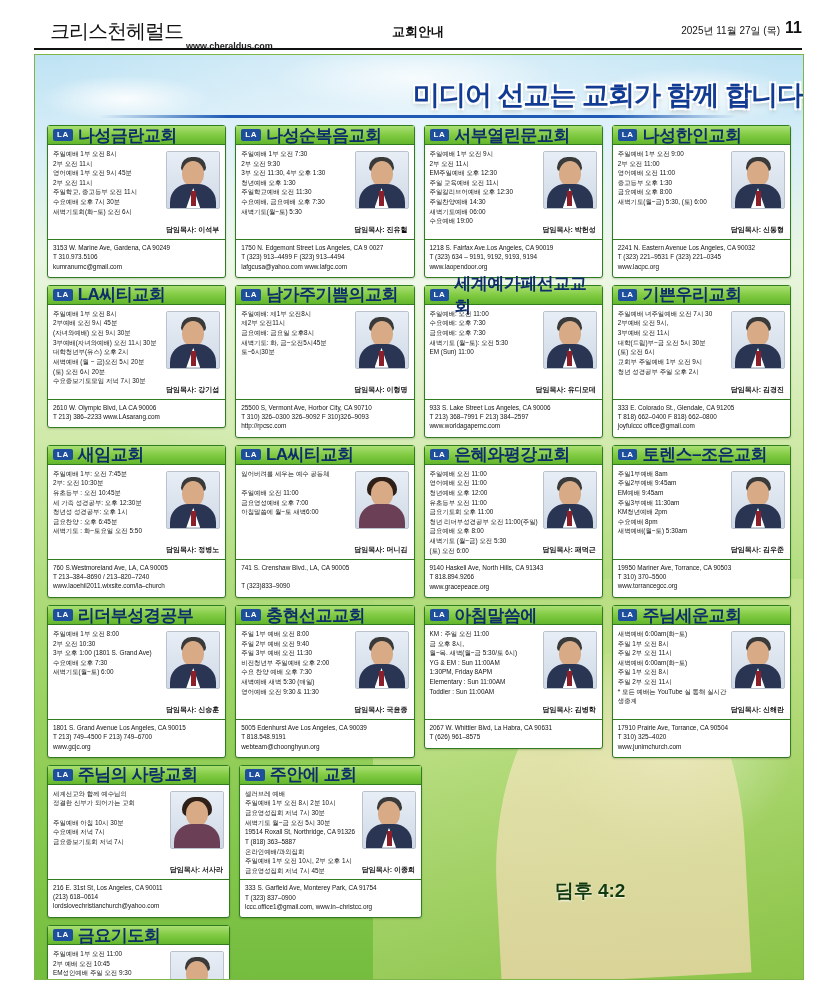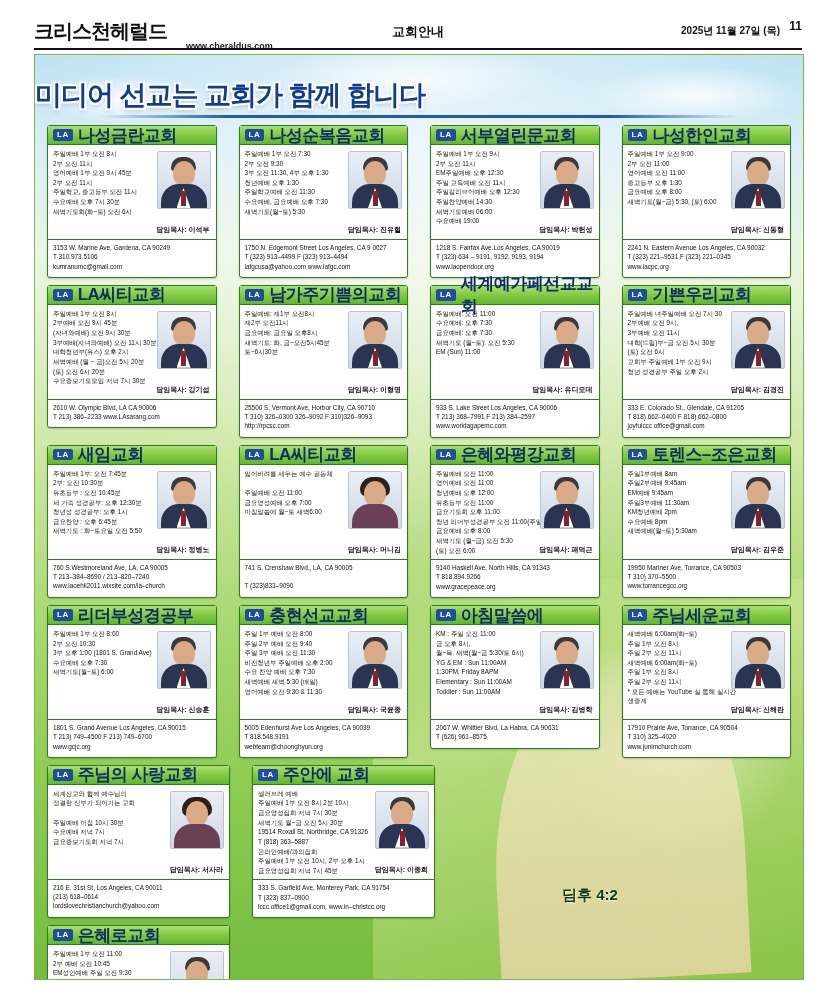--- a/index.html
+++ b/index.html
@@ -12,7 +12,7 @@
 
   
   .masthead{position:absolute;left:34px;top:18px;width:768px;height:30px;}
-  .mast-logo{position:absolute;left:0;top:0;font-size:20px;font-weight:bold;letter-spacing:-1px;color:#111;}
+  .mast-logo{position:absolute;left:16px;top:0;font-size:20px;font-weight:normal;letter-spacing:-1px;color:#111;}
   .mast-url{position:absolute;left:152px;top:23px;font-size:9px;color:#222;font-weight:bold;}
   .mast-center{position:absolute;left:0;right:0;top:5px;text-align:center;font-size:13px;font-weight:bold;}
   .mast-date{position:absolute;right:22px;top:6px;font-size:10px;font-weight:bold;}

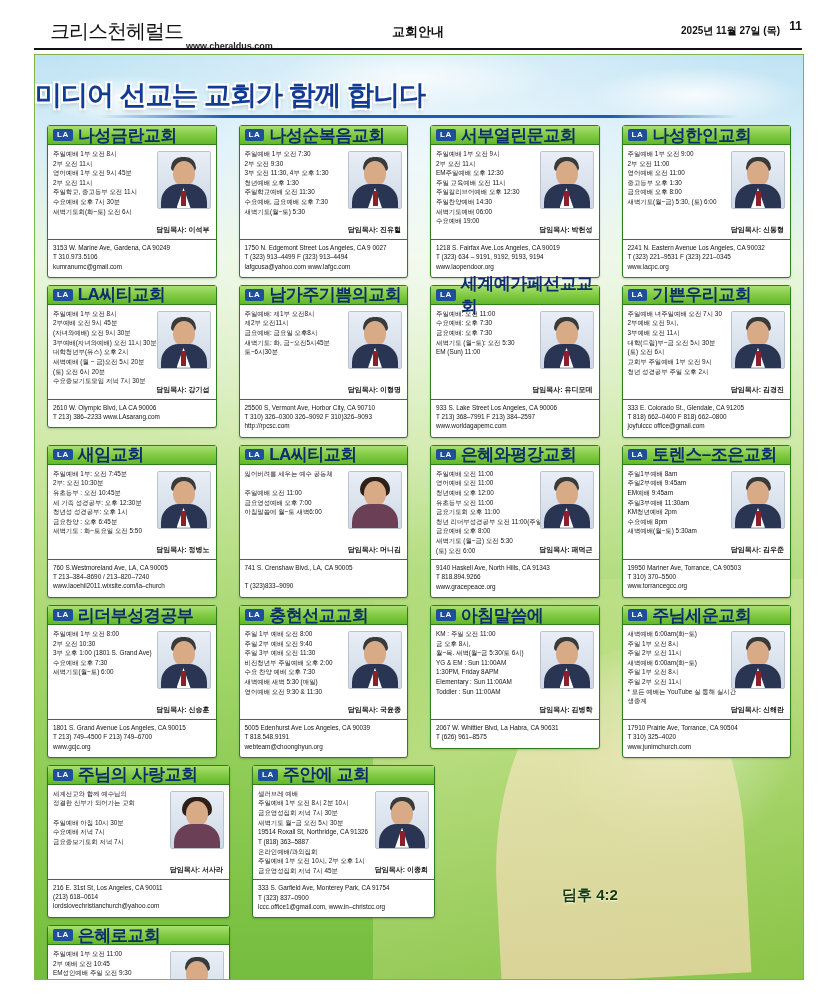--- a/index.html
+++ b/index.html
@@ -15,7 +15,7 @@
   .mast-logo{position:absolute;left:16px;top:0;font-size:20px;font-weight:normal;letter-spacing:-1px;color:#111;}
   .mast-url{position:absolute;left:152px;top:23px;font-size:9px;color:#222;font-weight:bold;}
   .mast-center{position:absolute;left:0;right:0;top:5px;text-align:center;font-size:13px;font-weight:bold;}
-  .mast-date{position:absolute;right:22px;top:6px;font-size:10px;font-weight:bold;}
+  .mast-date{position:absolute;right:22px;top:6px;font-size:10px;font-weight:normal;}
   .mast-page{position:absolute;right:0;top:1px;font-size:12px;font-weight:bold;}
   .mast-rule{position:absolute;left:34px;top:48px;width:768px;height:2px;background:#111;}
 

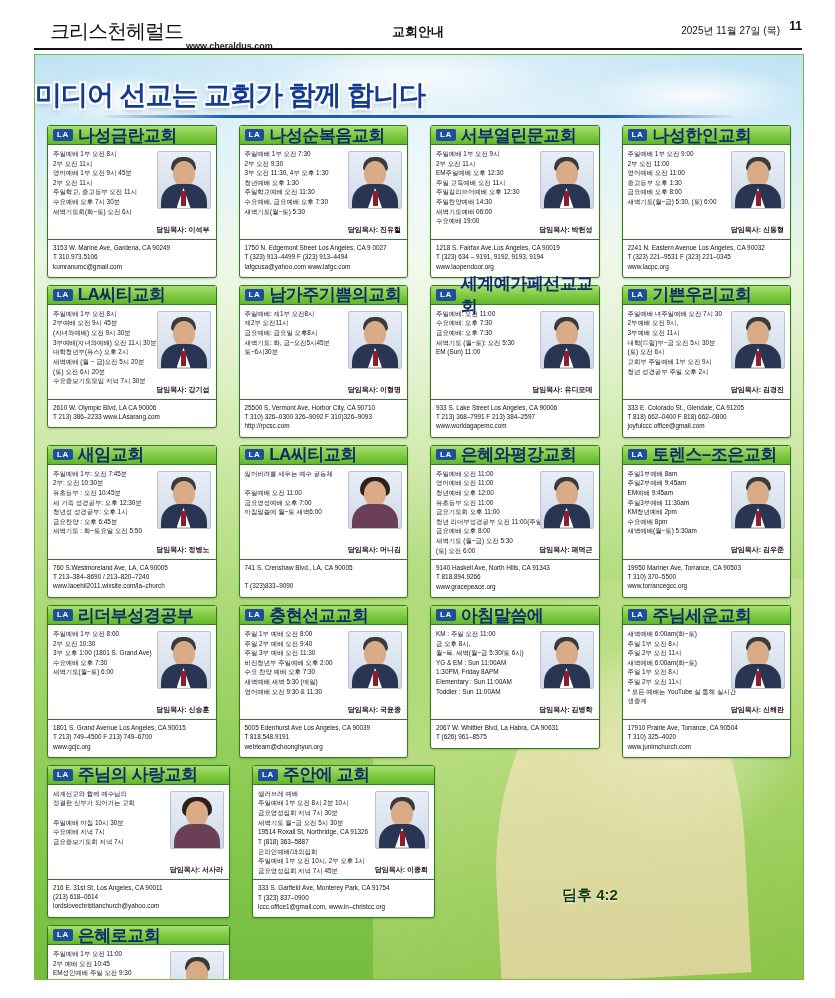--- a/index.html
+++ b/index.html
@@ -16,7 +16,7 @@
   .mast-url{position:absolute;left:152px;top:23px;font-size:9px;color:#222;font-weight:bold;}
   .mast-center{position:absolute;left:0;right:0;top:5px;text-align:center;font-size:13px;font-weight:bold;}
   .mast-date{position:absolute;right:22px;top:6px;font-size:10px;font-weight:normal;}
-  .mast-page{position:absolute;right:0;top:1px;font-size:12px;font-weight:bold;}
+  .mast-page{position:absolute;right:0;top:1px;font-size:16px;font-weight:bold;}
   .mast-rule{position:absolute;left:34px;top:48px;width:768px;height:2px;background:#111;}
 
   

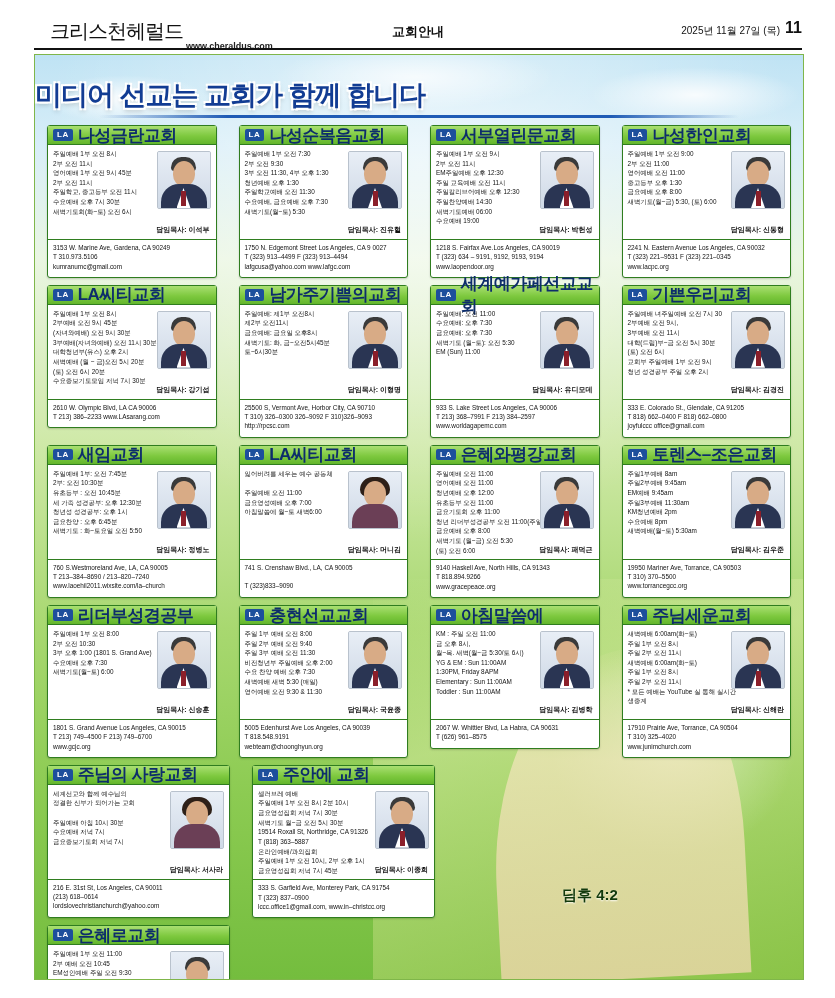--- a/index.html
+++ b/index.html
@@ -48,7 +48,7 @@
   .verse .ref{display:block;margin-top:14px;font-size:15px;}
 
   
-  .banner{position:absolute;left:0;right:0;top:22px;text-align:left;}
+  .banner{position:absolute;left:0;right:0;top:22px;text-align:right;}
   .banner-title{
     display:inline-block;font-size:27px;font-weight:bold;letter-spacing:-1px;
     color:#123c93;

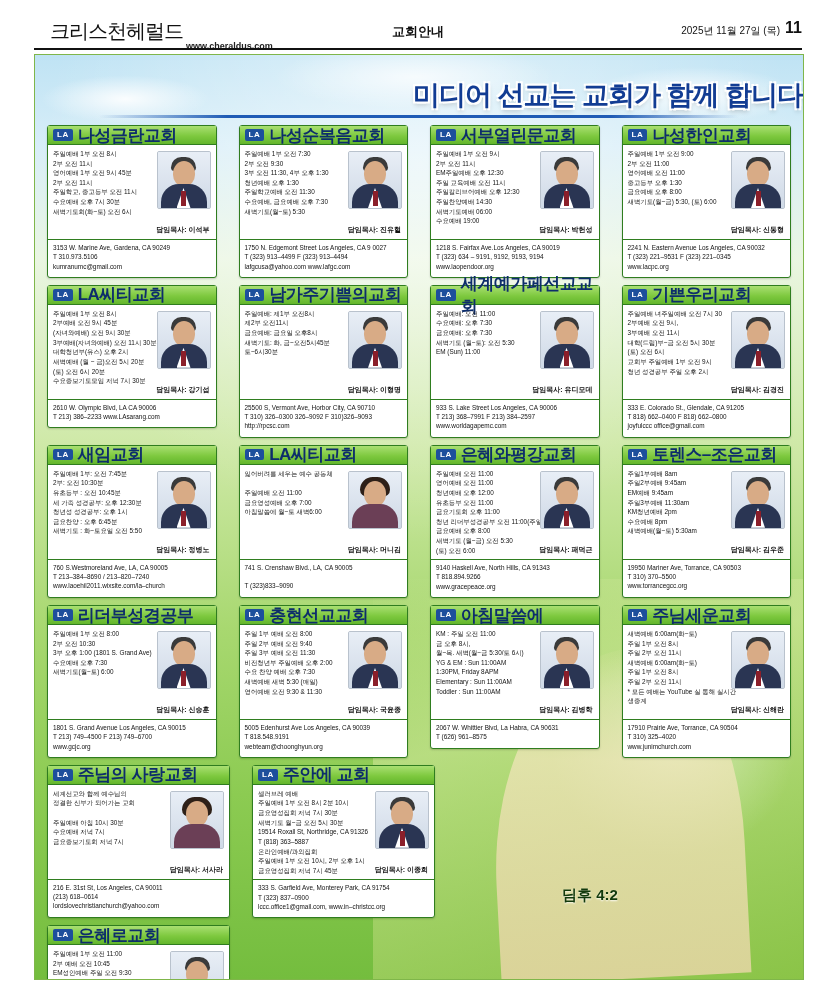--- a/index.html
+++ b/index.html
@@ -61,7 +61,7 @@
 
   
   .grid{position:absolute;left:12px;top:70px;width:744px;}
-  .row{display:flex;gap:22px;margin-bottom:7px;align-items:flex-start;}
+  .row{display:flex;gap:9px;margin-bottom:7px;align-items:flex-start;}
   .card{
     width:183px;background:#ffffff;border:1px solid #2f7d1f;border-radius:3px;
     position:relative;box-sizing:border-box;padding:0 0 4px 0;

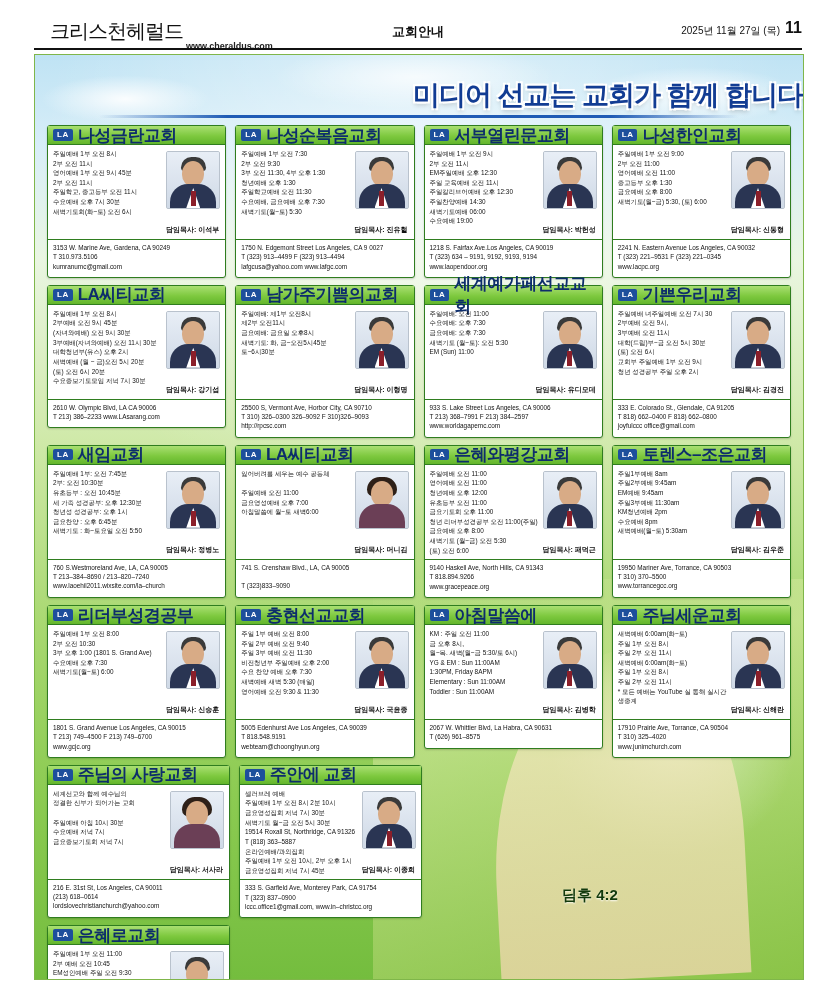--- a/index.html
+++ b/index.html
@@ -45,7 +45,7 @@
     border-radius:60% 40% 0 0 / 70% 60% 0 0;transform:rotate(-3deg);}
   .verse{position:absolute;right:48px;bottom:70px;width:330px;text-align:center;
     font-size:13px;line-height:1.9;color:#123a0c;font-weight:bold;text-shadow:0 1px 2px rgba(255,255,255,.9);}
-  .verse .ref{display:block;margin-top:14px;font-size:15px;}
+  .verse .ref{display:block;margin-top:14px;font-size:19px;}
 
   
   .banner{position:absolute;left:0;right:0;top:22px;text-align:right;}

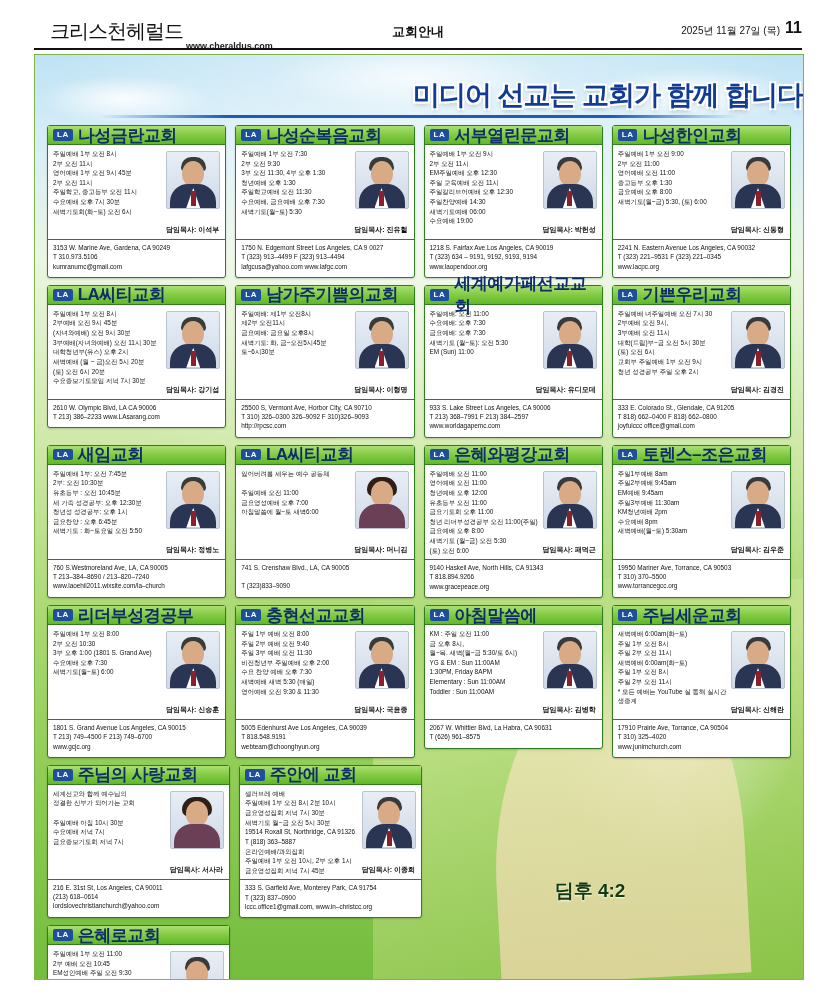--- a/index.html
+++ b/index.html
@@ -616,7 +616,7 @@
           <div class="card">
             <div class="card-head">
               <span class="la-badge">LA</span>
-              <span class="card-name">은혜로교회</span>
+              <span class="card-name">금요기도회</span>
             </div>
             <div class="card-body">
               <div class="sched">주일예배 1부 오전 11:00

